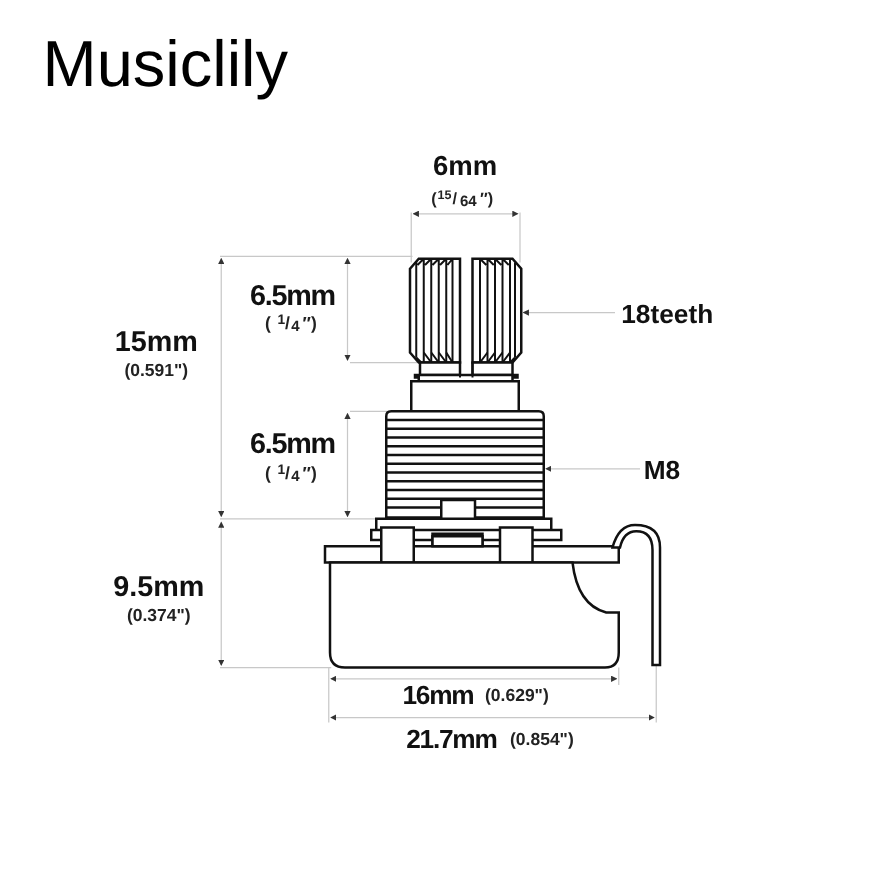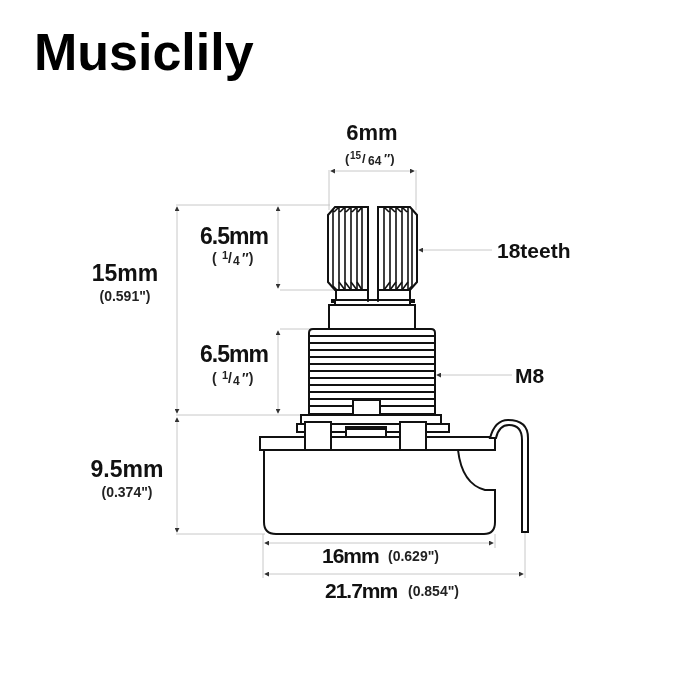--- a/index.html
+++ b/index.html
@@ -4,7 +4,7 @@
 <style>
   html, body { margin: 0; padding: 0; background: #ffffff; }
   body { width: 700px; height: 700px; position: relative; overflow: hidden; font-family: "Liberation Sans", sans-serif; }
-  .brand { position: absolute; left: 34px; top: 26px; font-size: 52px; font-weight: 700; color: #000; letter-spacing: 0px; line-height: 1; font-family: "Liberation Sans", sans-serif; }
+  .brand { position: absolute; left: 34px; top: 26px; font-size: 52px; font-weight: 400; color: #000; letter-spacing: 0px; line-height: 1; font-family: "Liberation Sans", sans-serif; }
   svg { position: absolute; left: 0; top: 0; }
   .lbl { font-family: "Liberation Sans", sans-serif; font-weight: 700; fill: #111; }
   .sub { font-family: "Liberation Sans", sans-serif; font-weight: 700; fill: #222; }

